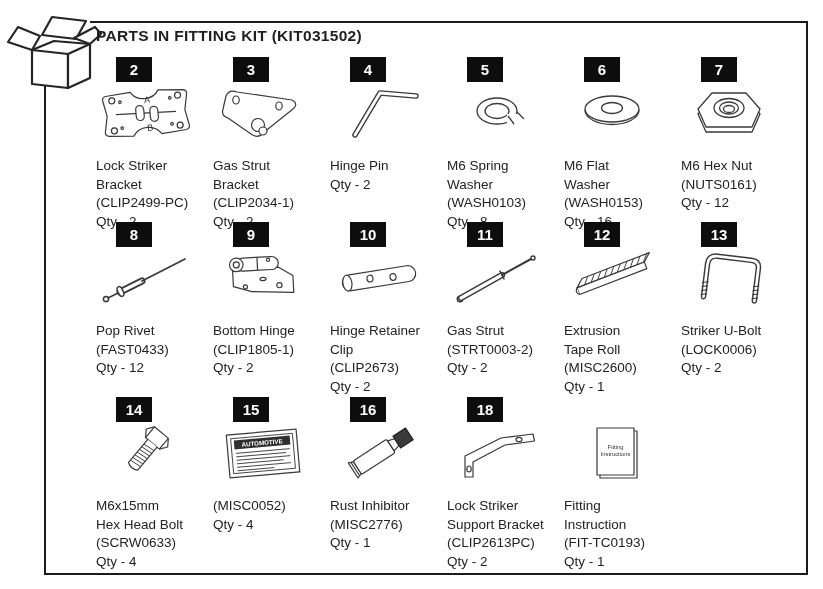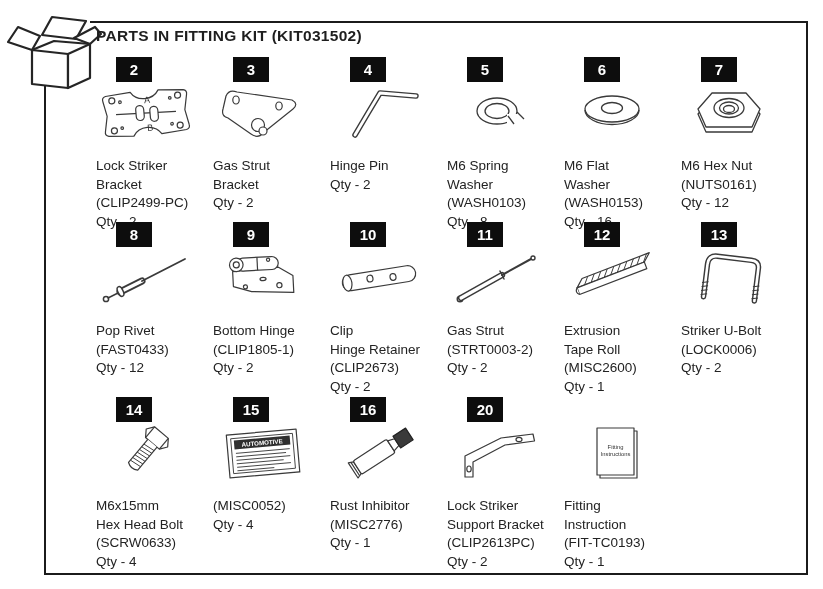--- a/index.html
+++ b/index.html
@@ -87,6 +87,7 @@
       <div class="caption">
         <div class="cap-line">Gas Strut</div>
         <div class="cap-line">Bracket</div>
+        <div class="cap-line">(CLIP2034-1)</div>
         <div class="cap-line">Qty - 2</div>
       </div>
     </div>

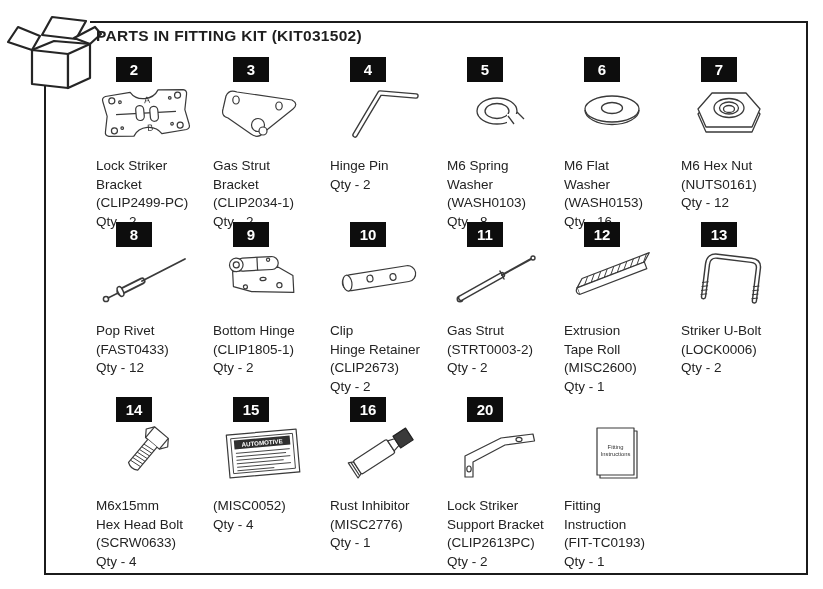--- a/index.html
+++ b/index.html
@@ -227,8 +227,8 @@
         </svg>
       </div>
       <div class="caption">
+        <div class="cap-line">Hinge Retainer</div>
         <div class="cap-line">Clip</div>
-        <div class="cap-line">Hinge Retainer</div>
         <div class="cap-line">(CLIP2673)</div>
         <div class="cap-line">Qty - 2</div>
       </div>

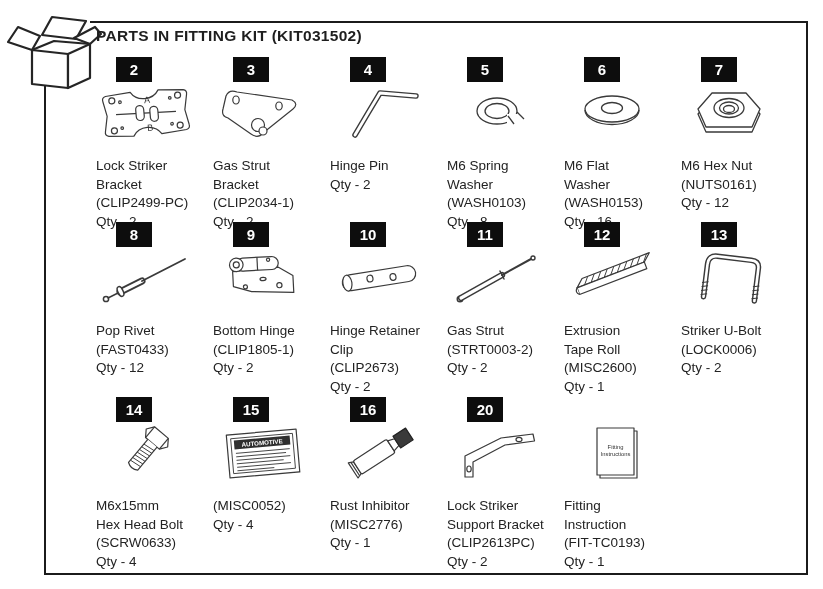--- a/index.html
+++ b/index.html
@@ -358,7 +358,7 @@
     </div>
 
     <div class="cell">
-      <div class="badge">20</div>
+      <div class="badge">18</div>
       <div class="art">
         <svg width="102" height="56" viewBox="0 0 102 56">
           <g stroke="#3a3a3a" fill="#fff" stroke-width="1.2" stroke-linejoin="round">

